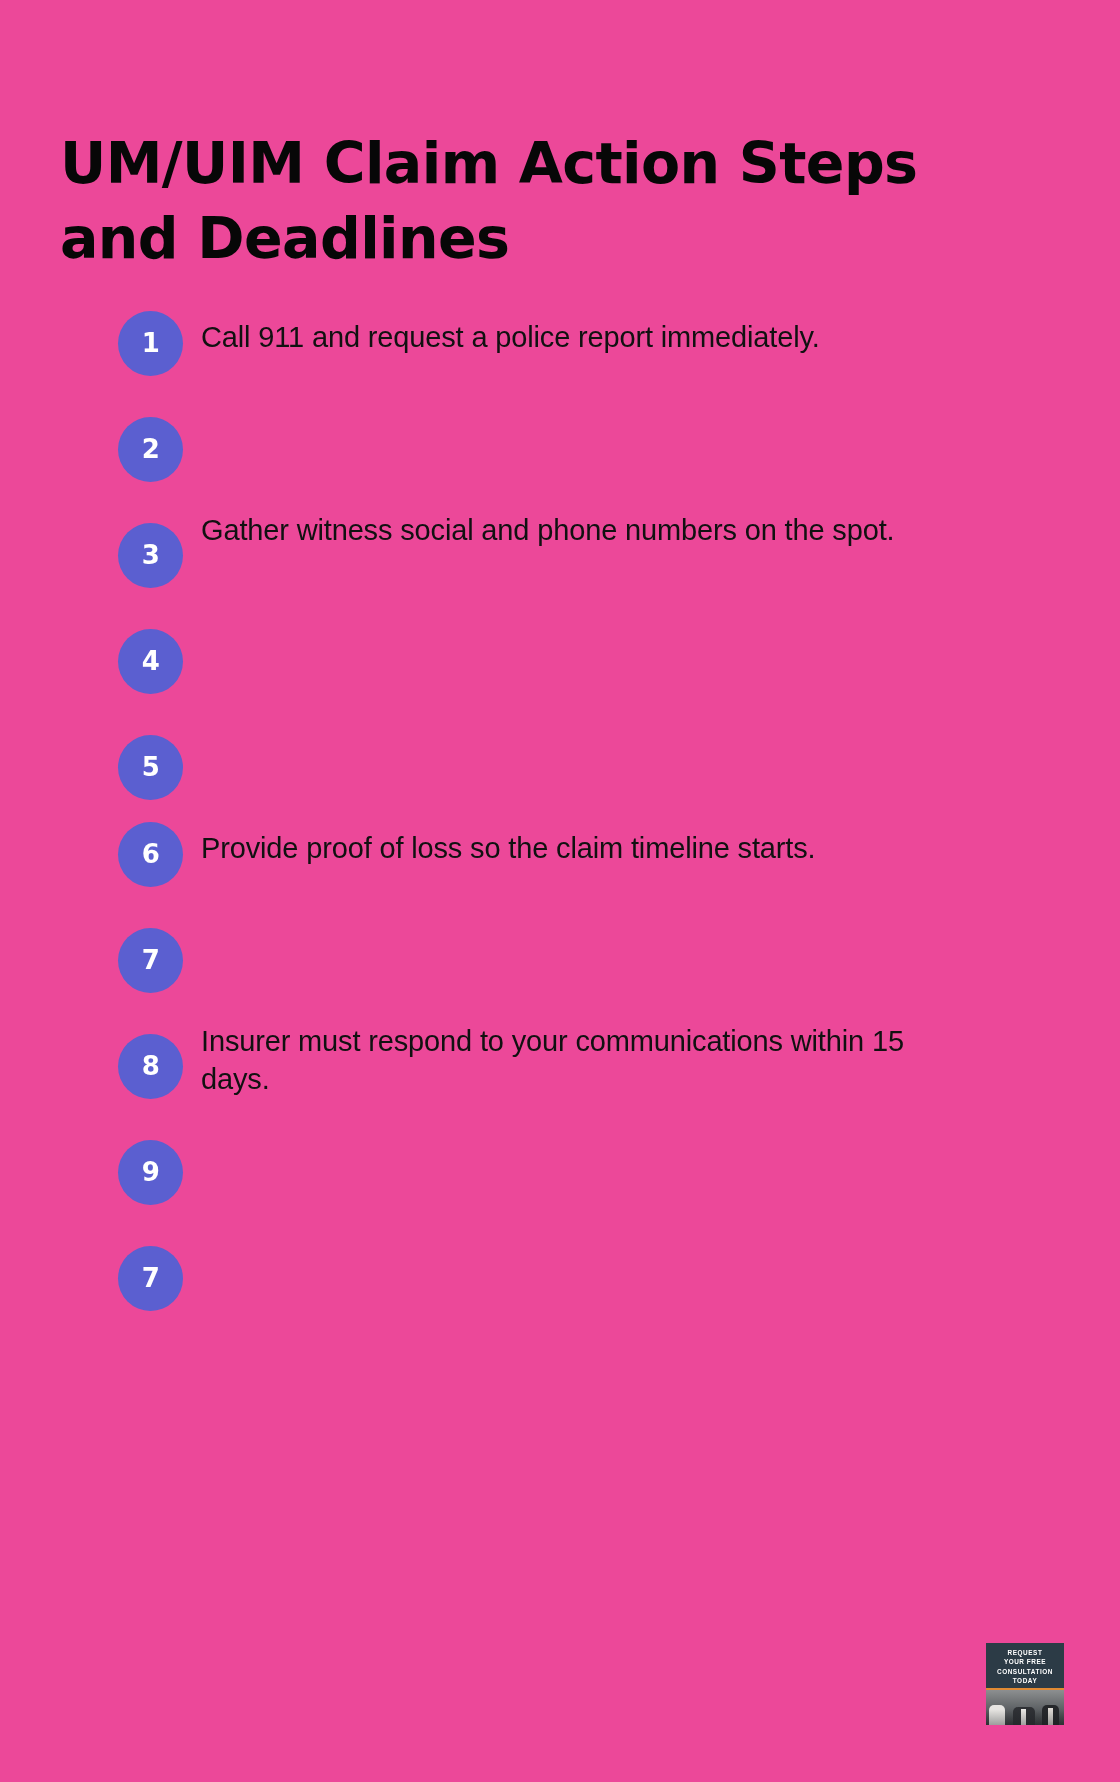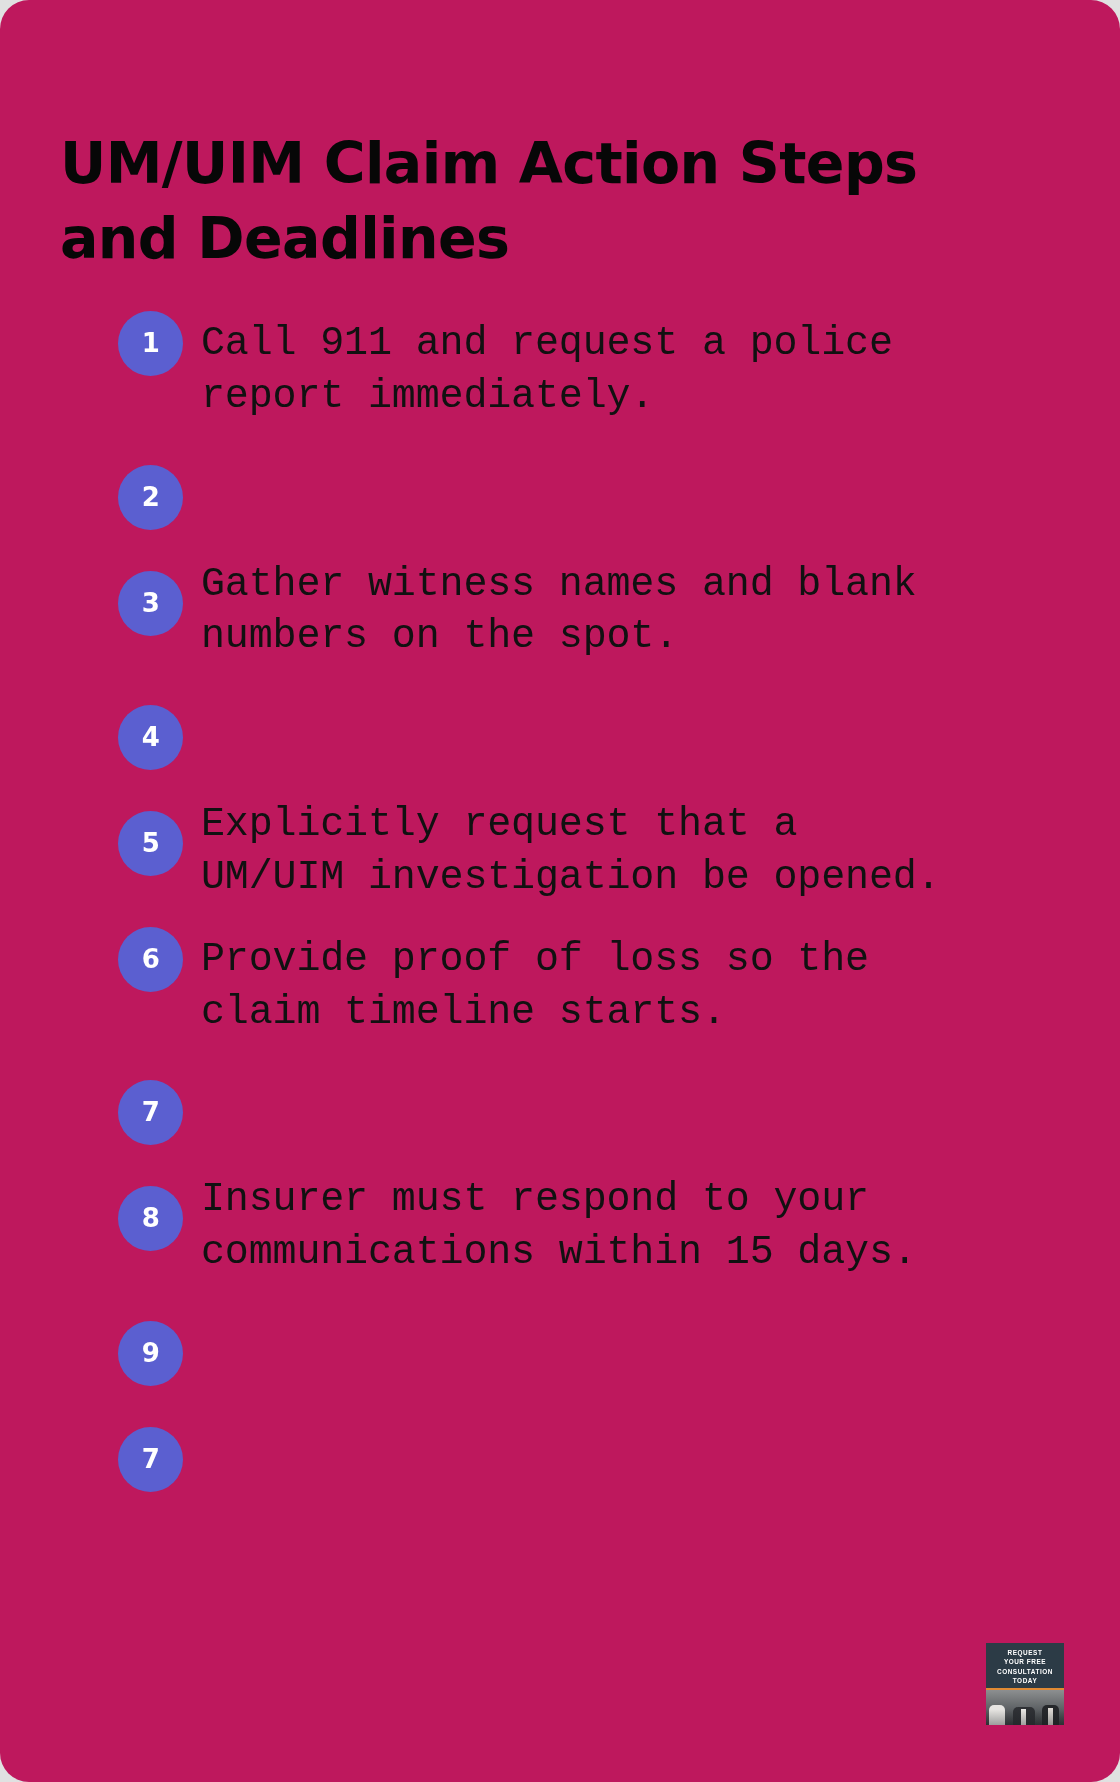--- a/index.html
+++ b/index.html
@@ -18,8 +18,7 @@
   .poster {
     position: absolute;
     inset: 0;
-    background: #be185d;
-    border-radius: 29px;
+    background: #ec4899;
   }
 
   

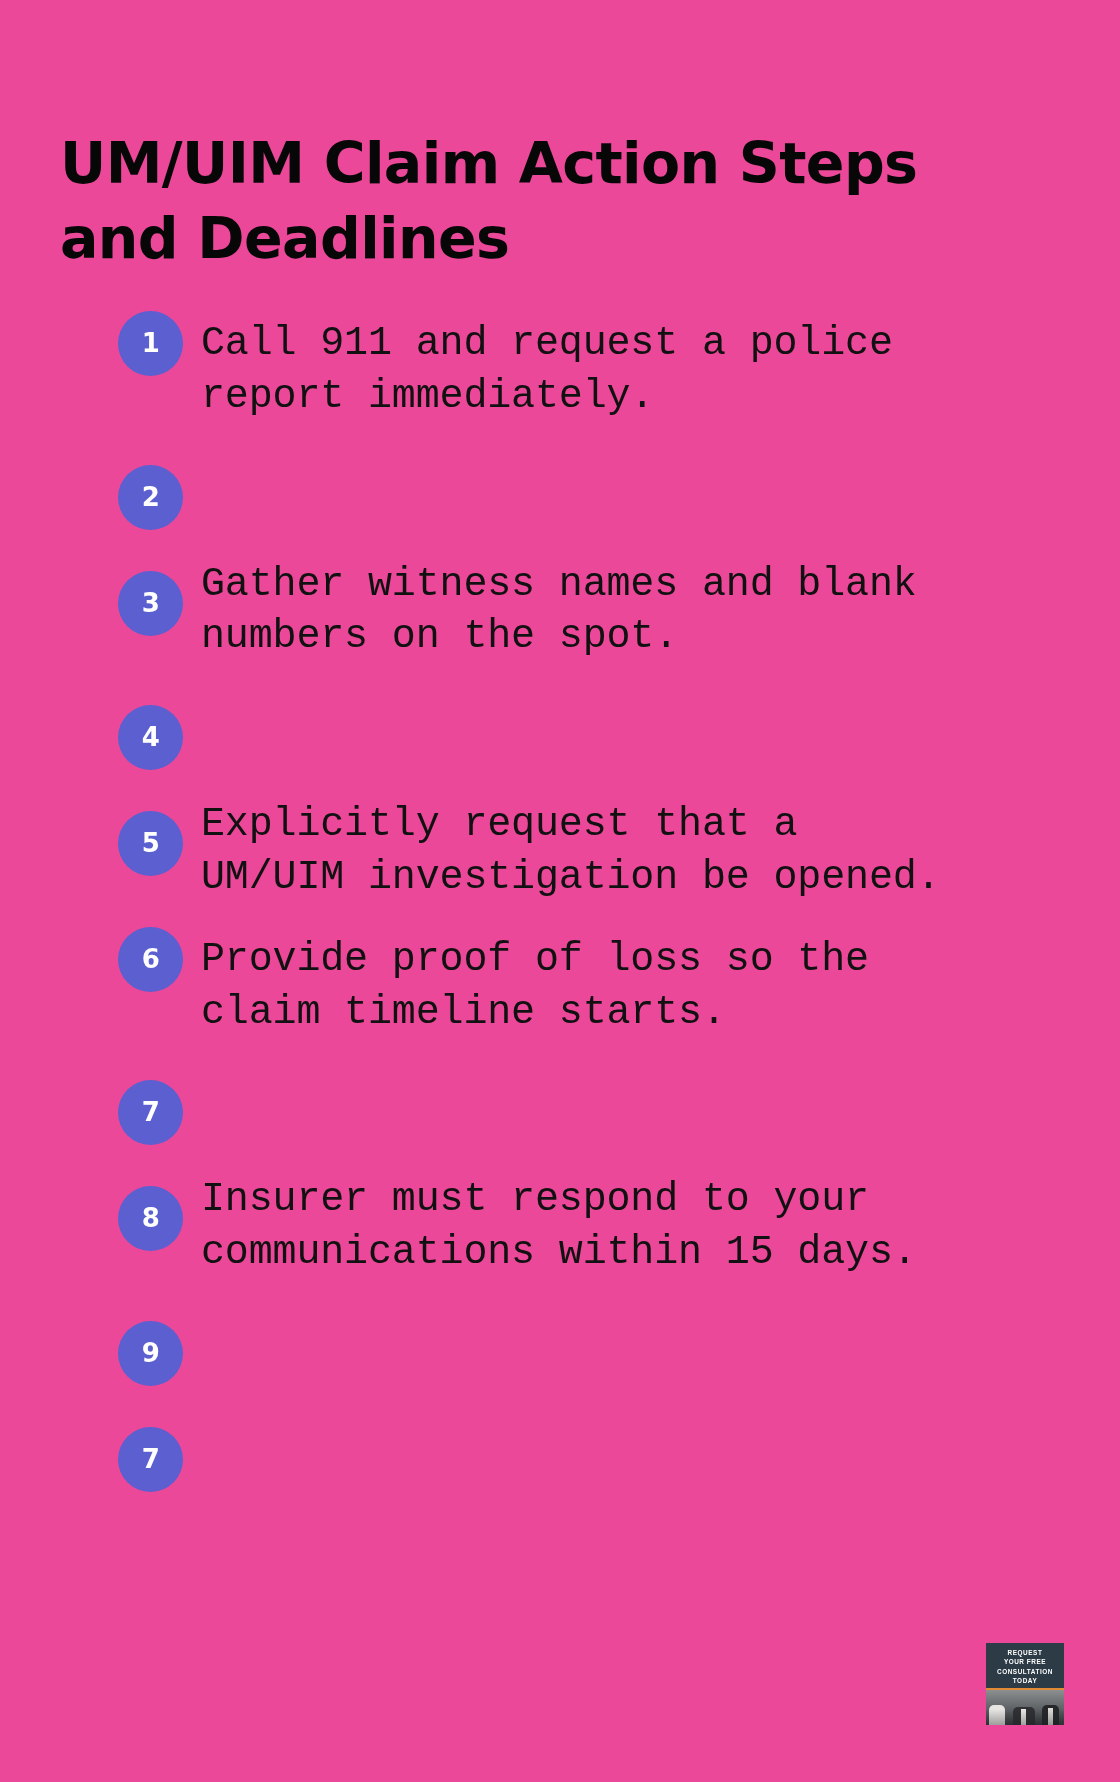--- a/index.html
+++ b/index.html
@@ -77,8 +77,8 @@
 
   .step-text {
     flex: 1 1 auto;
-    font-family: Liberation Mono, monospace;
-    font-size: 40px;
+    font-family: Liberation Sans, sans-serif;
+    font-size: 29px;
     line-height: 1.32;
     color: #111111;
     padding-top: 10px;

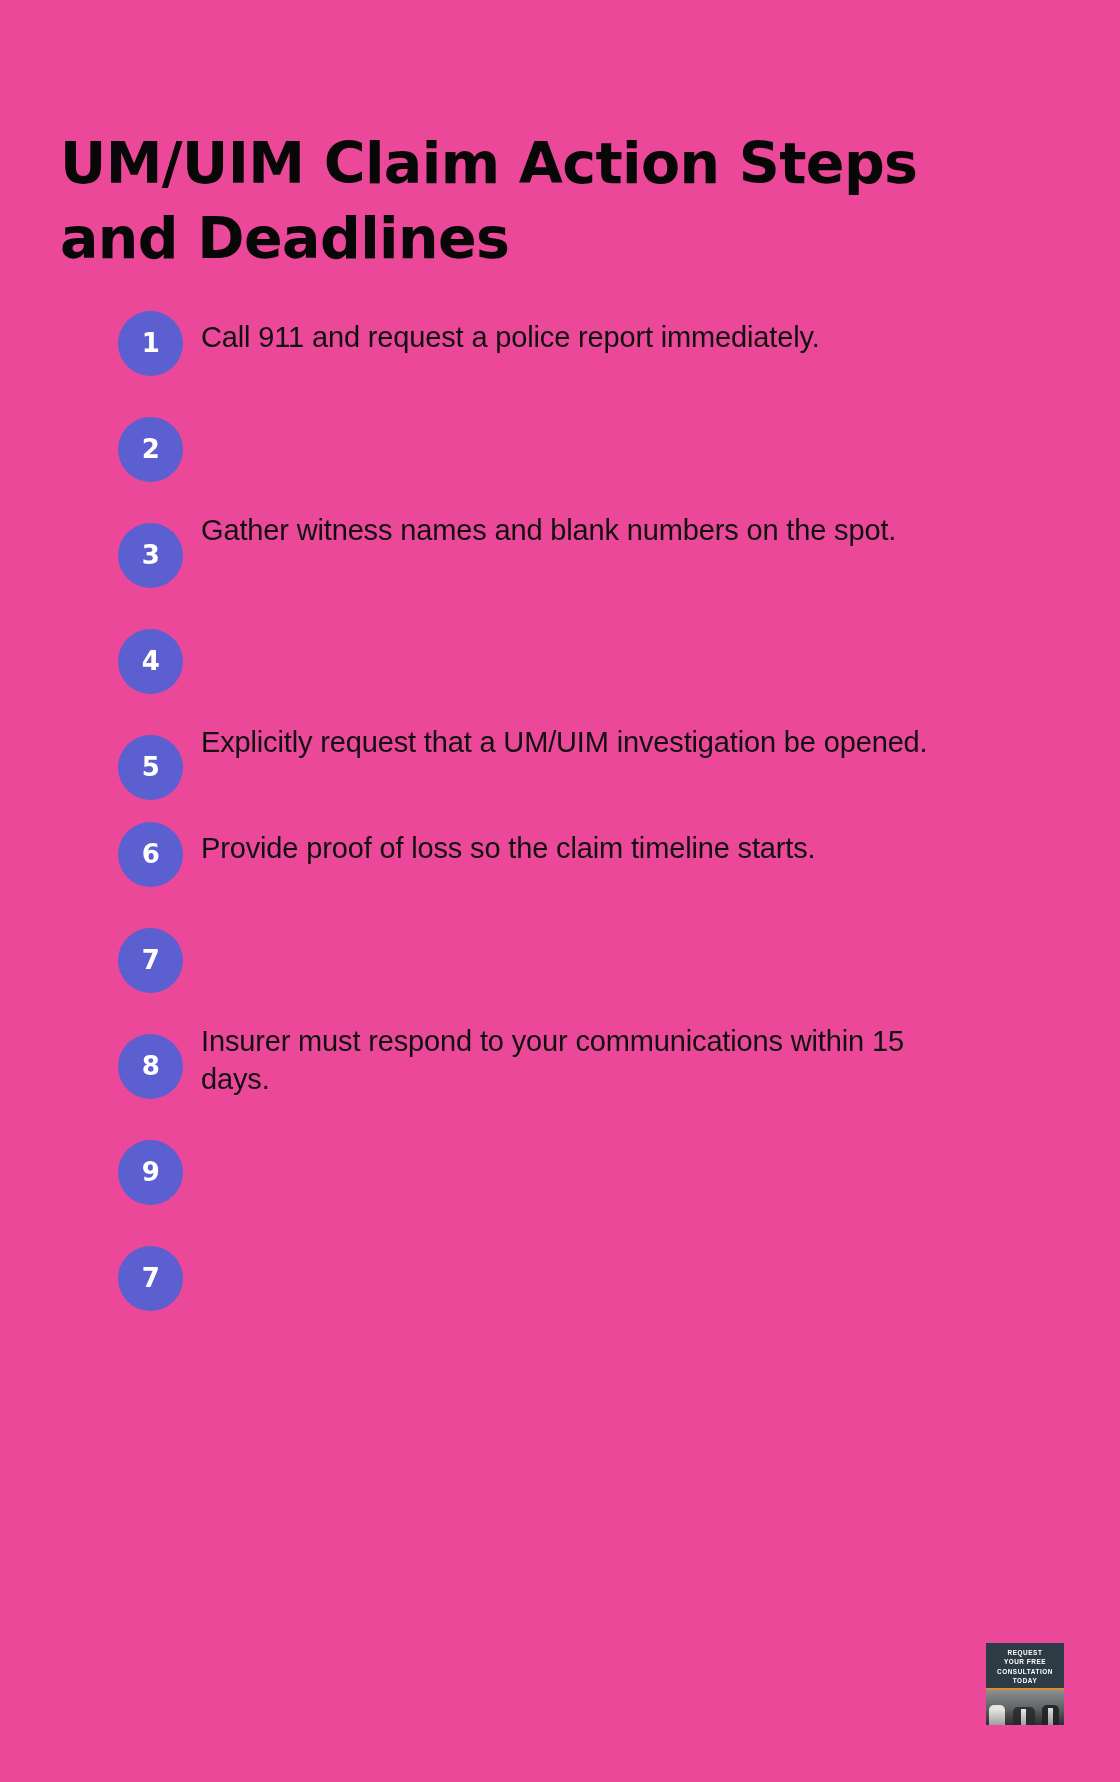--- a/index.html
+++ b/index.html
@@ -174,7 +174,7 @@
 
     <div class="step two-line">
       <div class="step-badge">3</div>
-      <div class="step-text">Gather witness names and blank numbers on the spot.</div>
+      <div class="step-text">Gather witness social and phone numbers on the spot.</div>
     </div>
 
     <div class="step two-line">

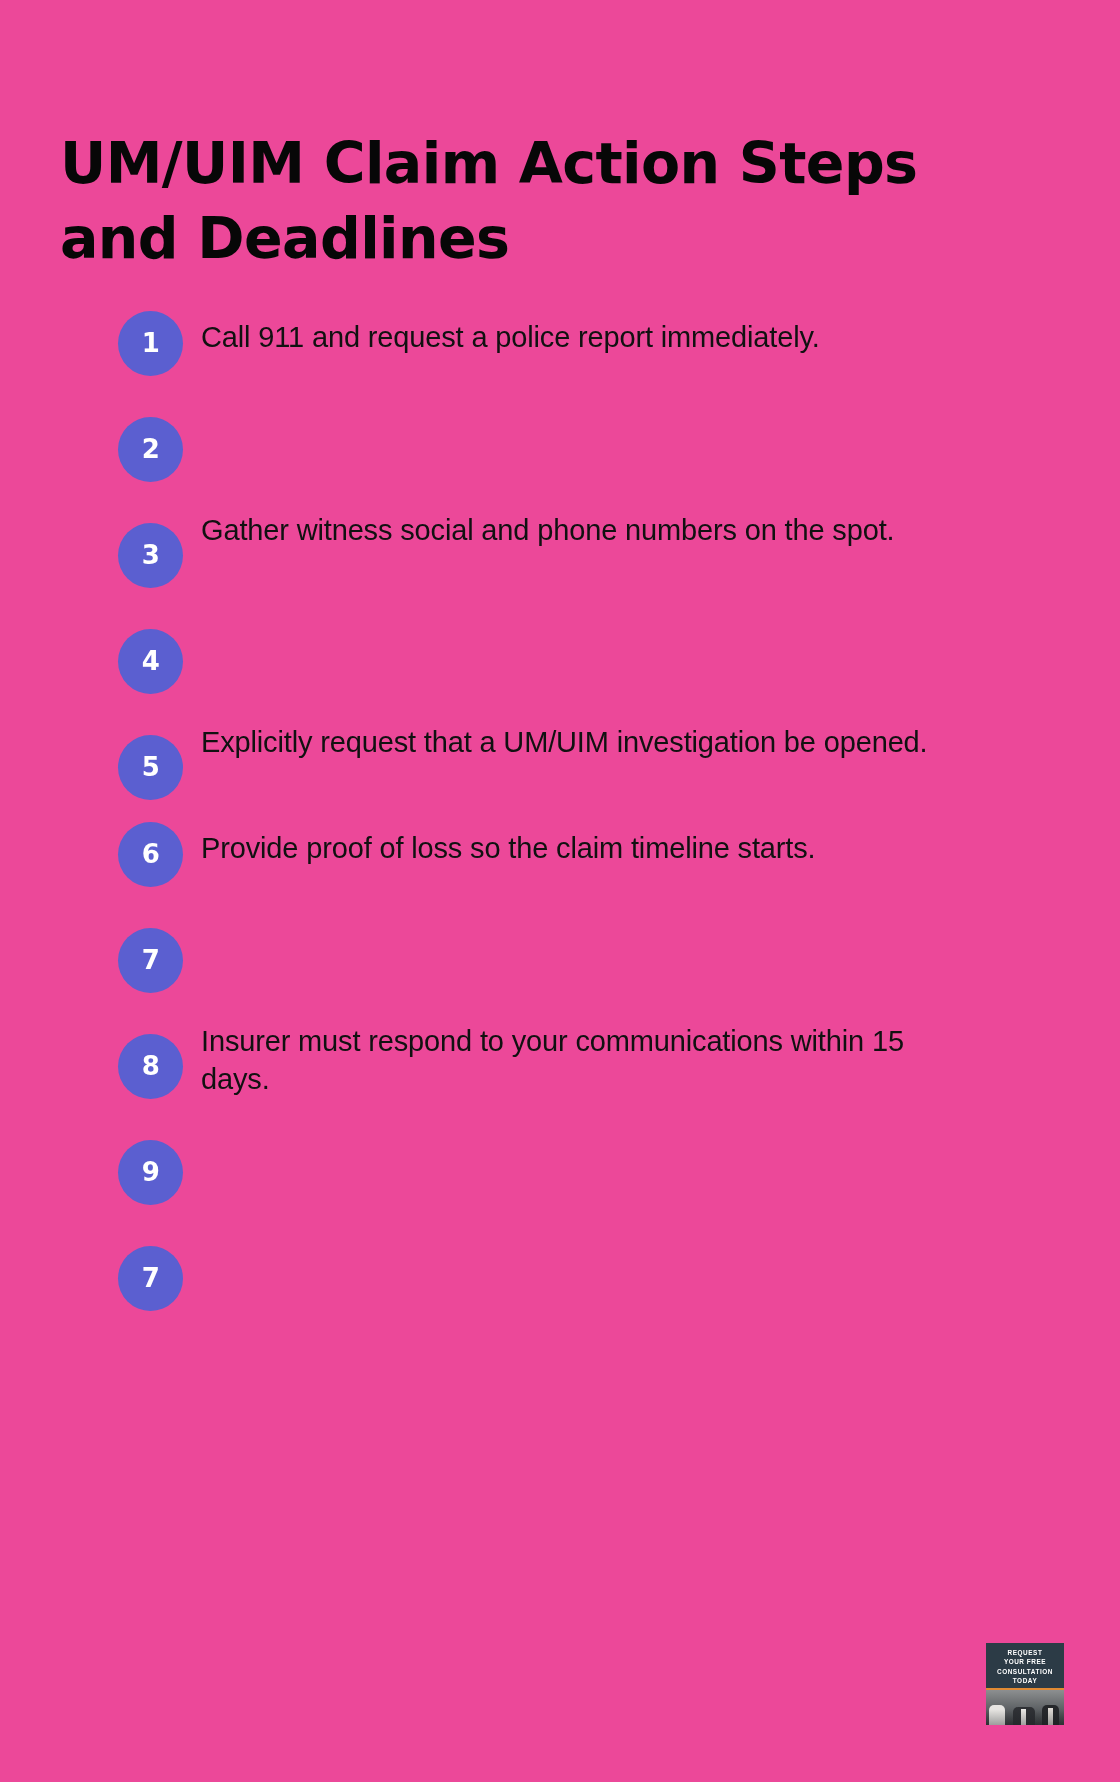--- a/index.html
+++ b/index.html
@@ -183,7 +183,6 @@
 
     <div class="step two-line">
       <div class="step-badge">5</div>
-      <div class="step-text">Explicitly request that a UM/UIM investigation be opened.</div>
     </div>
 
     <div class="step one-line">

